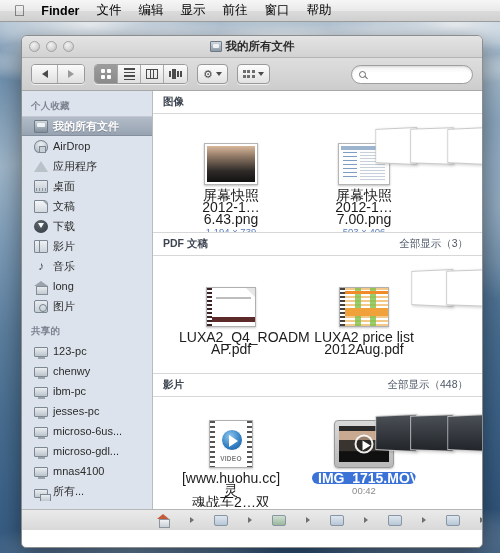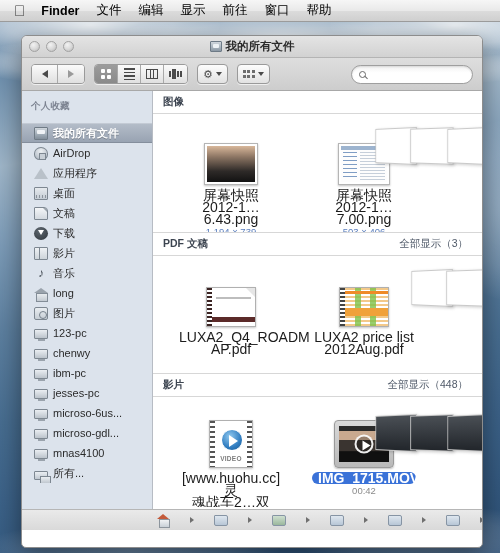--- a/index.html
+++ b/index.html
@@ -142,7 +142,7 @@
   }
   .sb-head {
     font-size:9.5px; font-weight:bold; color:#7b8290;
-    padding:3px 0 10px 9px; letter-spacing:.2px;
+    padding:3px 0 3px 9px; letter-spacing:.2px;
   }
   .sb-item {
     height:20px; display:flex; align-items:center; gap:5px;

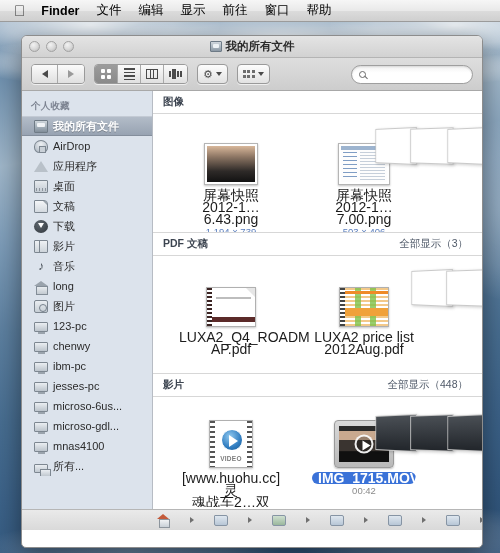--- a/index.html
+++ b/index.html
@@ -422,6 +422,7 @@
         <span>图片</span>
       </div>
 
+      <div class="sb-head" style="margin-top:6px">共享的</div>
 
       <div class="sb-item">
         <span class="sbi ic-pc"></span>

